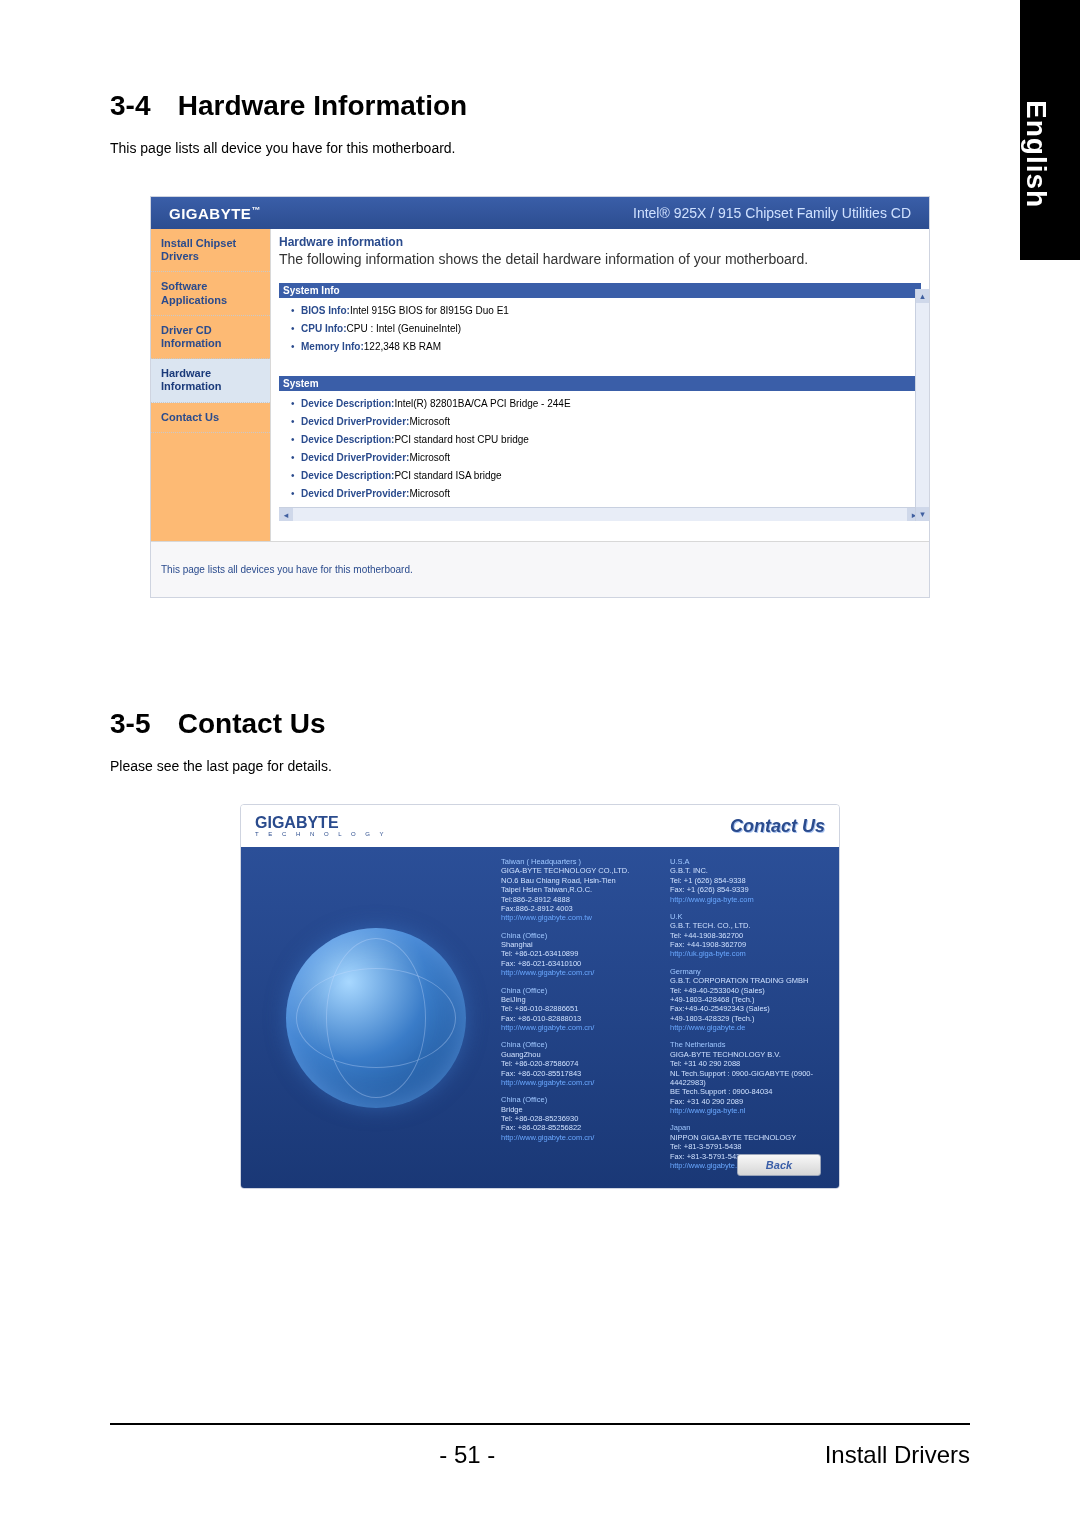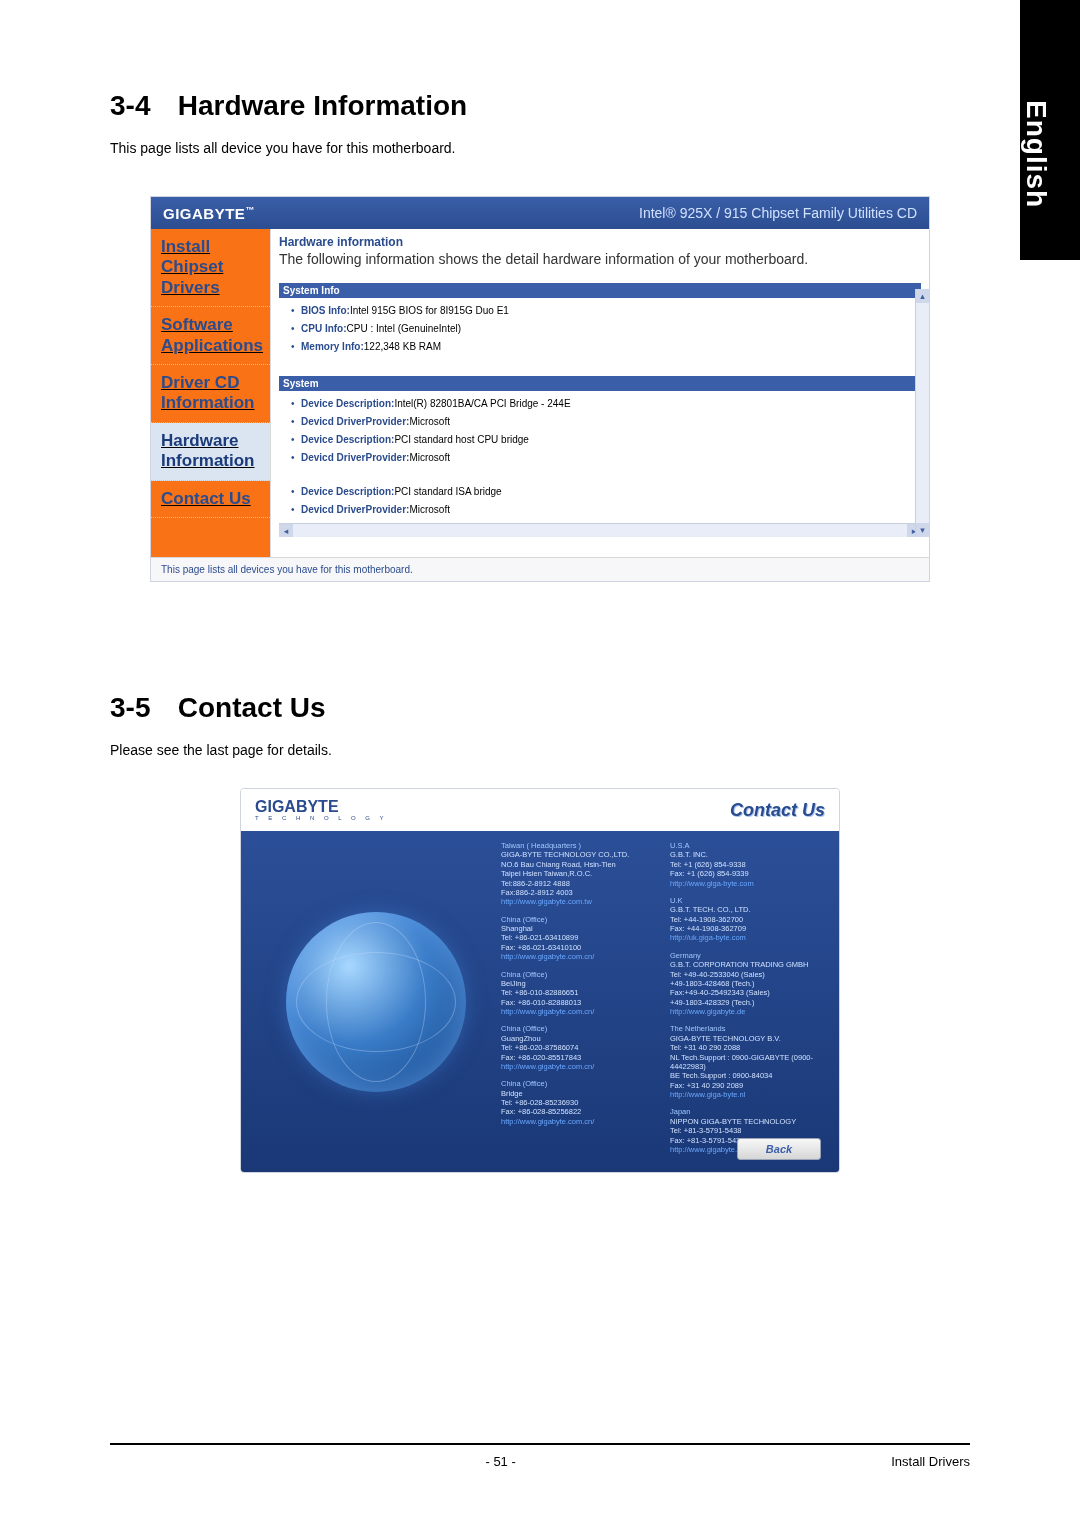--- a/index.html
+++ b/index.html
@@ -59,7 +59,7 @@
     display: flex;
     align-items: center;
     justify-content: space-between;
-    padding: 0 12px;
+    padding: 0 18px;
     color: #fff;
     font-weight: bold;
   }

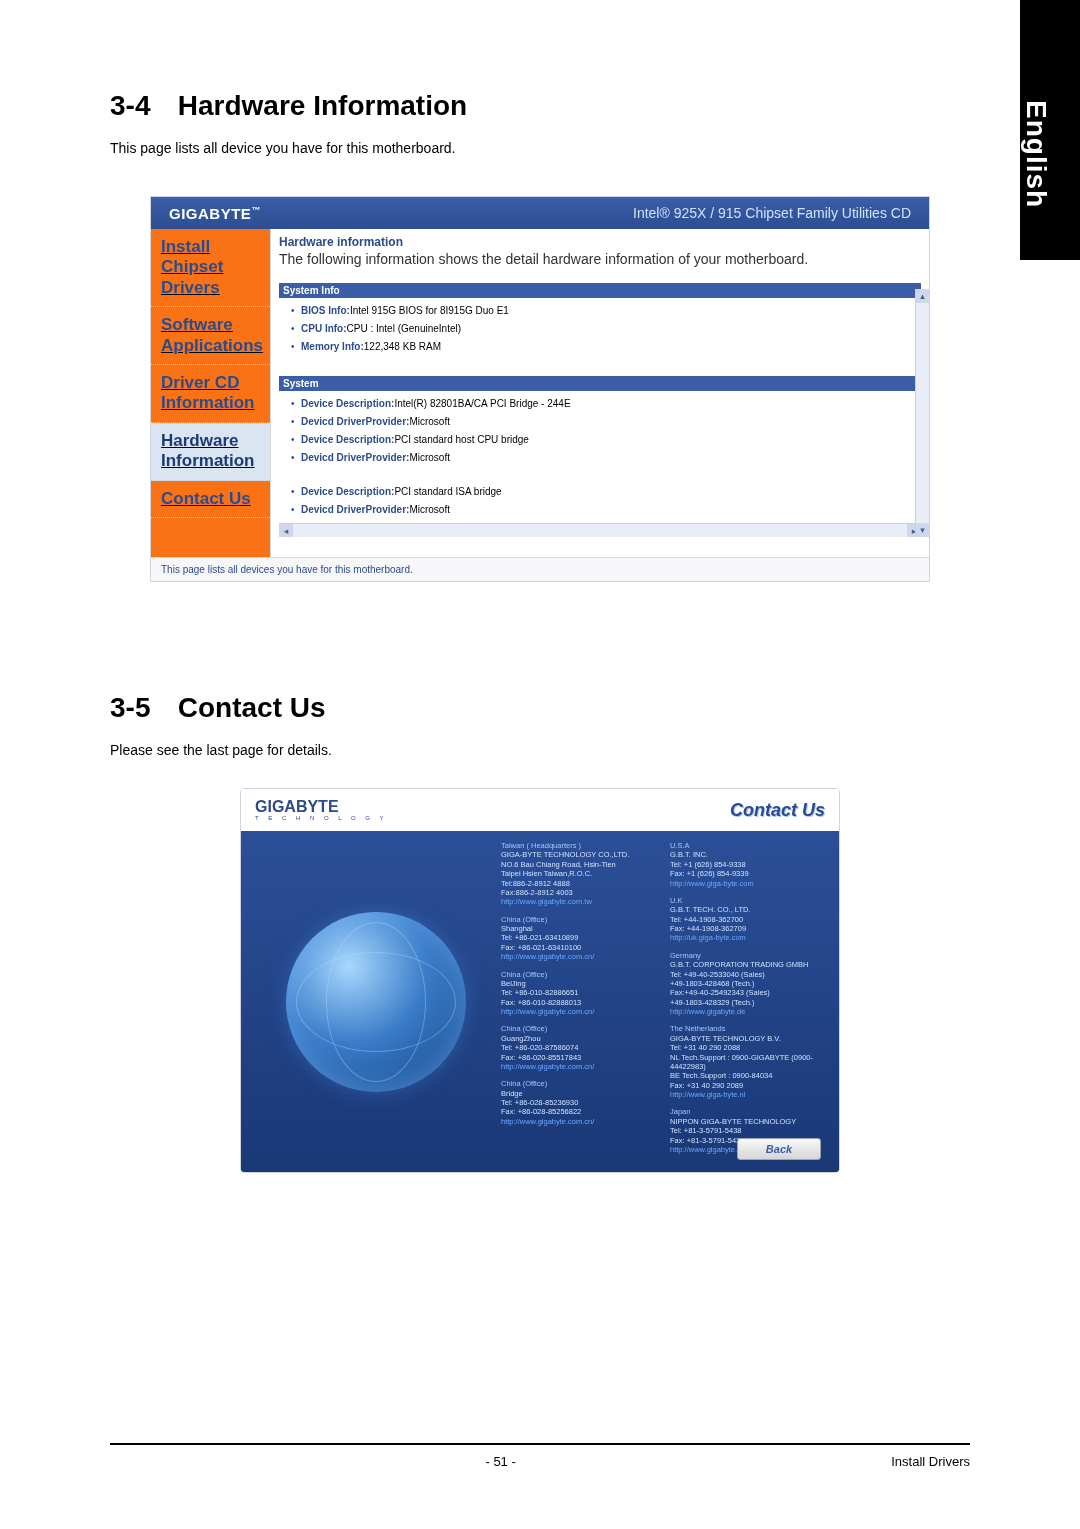--- a/index.html
+++ b/index.html
@@ -69,10 +69,9 @@
   .shot1-body { display: flex; }
   .shot1-nav {
     width: 120px;
-    background: #f97316;
+    background: #fdba74;
     border-right: 1px solid #d8d8d8;
-    font-size: 17px;
-    text-decoration: underline;
+    font-size: 11px;
   }
   .shot1-nav .item {
     padding: 8px 10px;

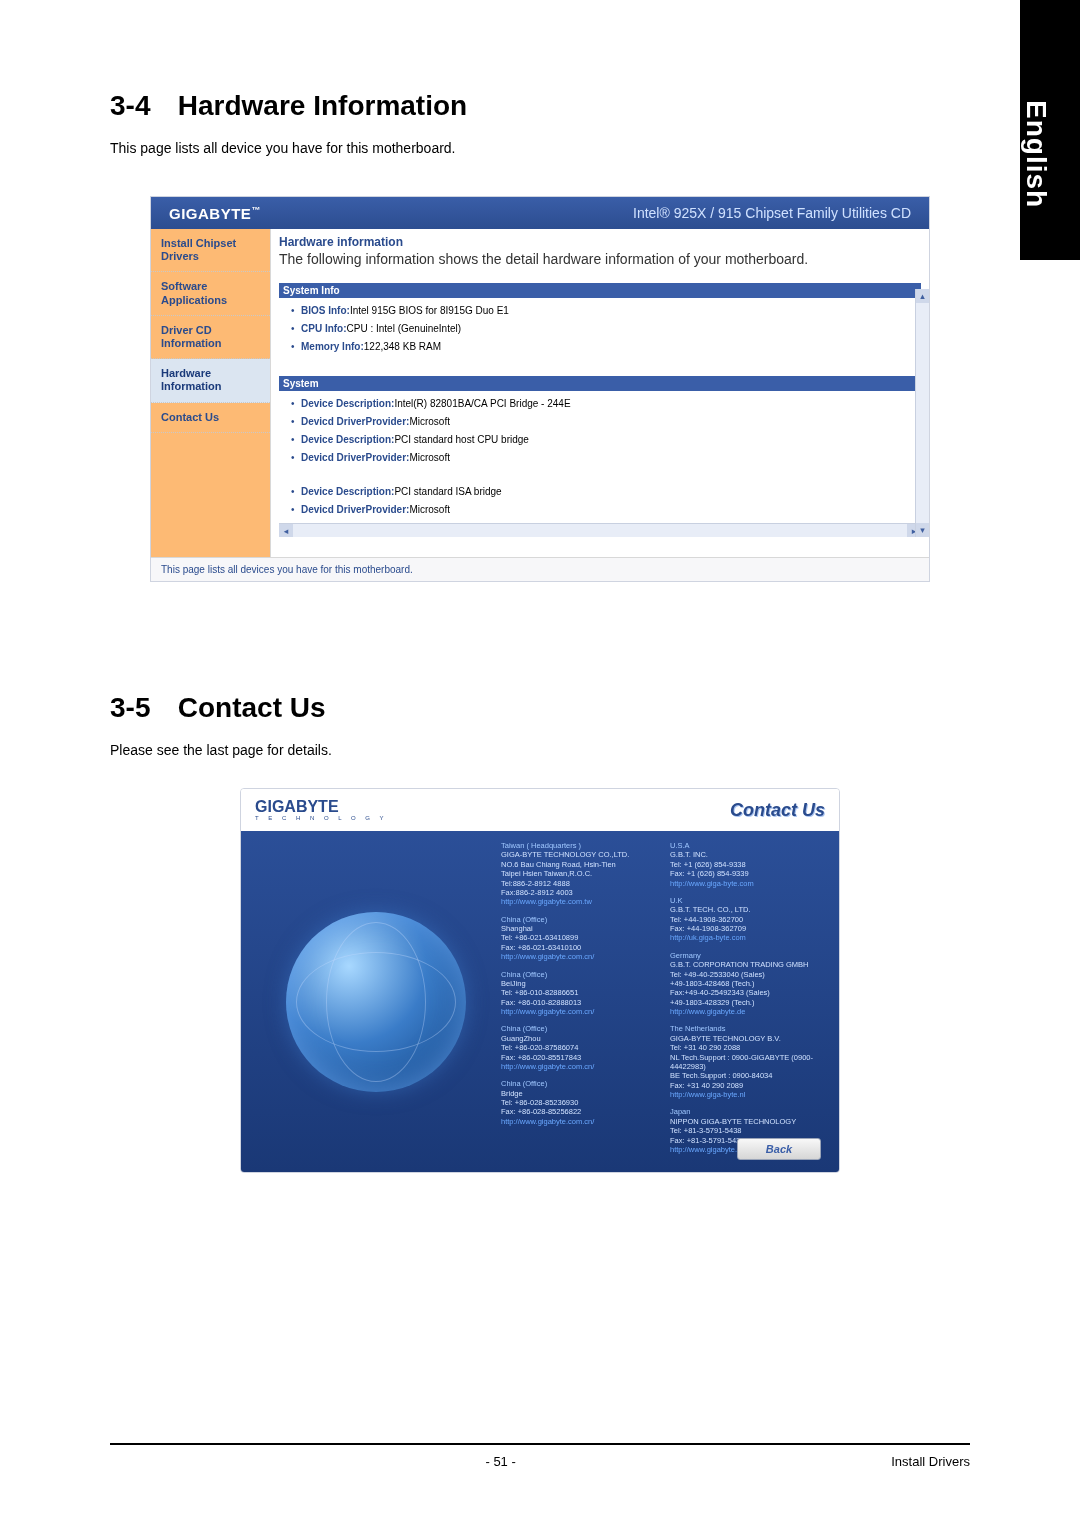--- a/index.html
+++ b/index.html
@@ -260,7 +260,7 @@
           <li><span class="lbl">Devicd DriverProvider:</span><span class="val">Microsoft</span></li>
           <li><span class="lbl">Device Description:</span><span class="val">PCI standard host CPU bridge</span></li>
           <li><span class="lbl">Devicd DriverProvider:</span><span class="val">Microsoft</span></li>
-          <li style="margin-top:16px"><span class="lbl">Device Description:</span><span class="val">PCI standard ISA bridge</span></li>
+          <li style="margin-top:0"><span class="lbl">Device Description:</span><span class="val">PCI standard ISA bridge</span></li>
           <li><span class="lbl">Devicd DriverProvider:</span><span class="val">Microsoft</span></li>
         </ul>
 

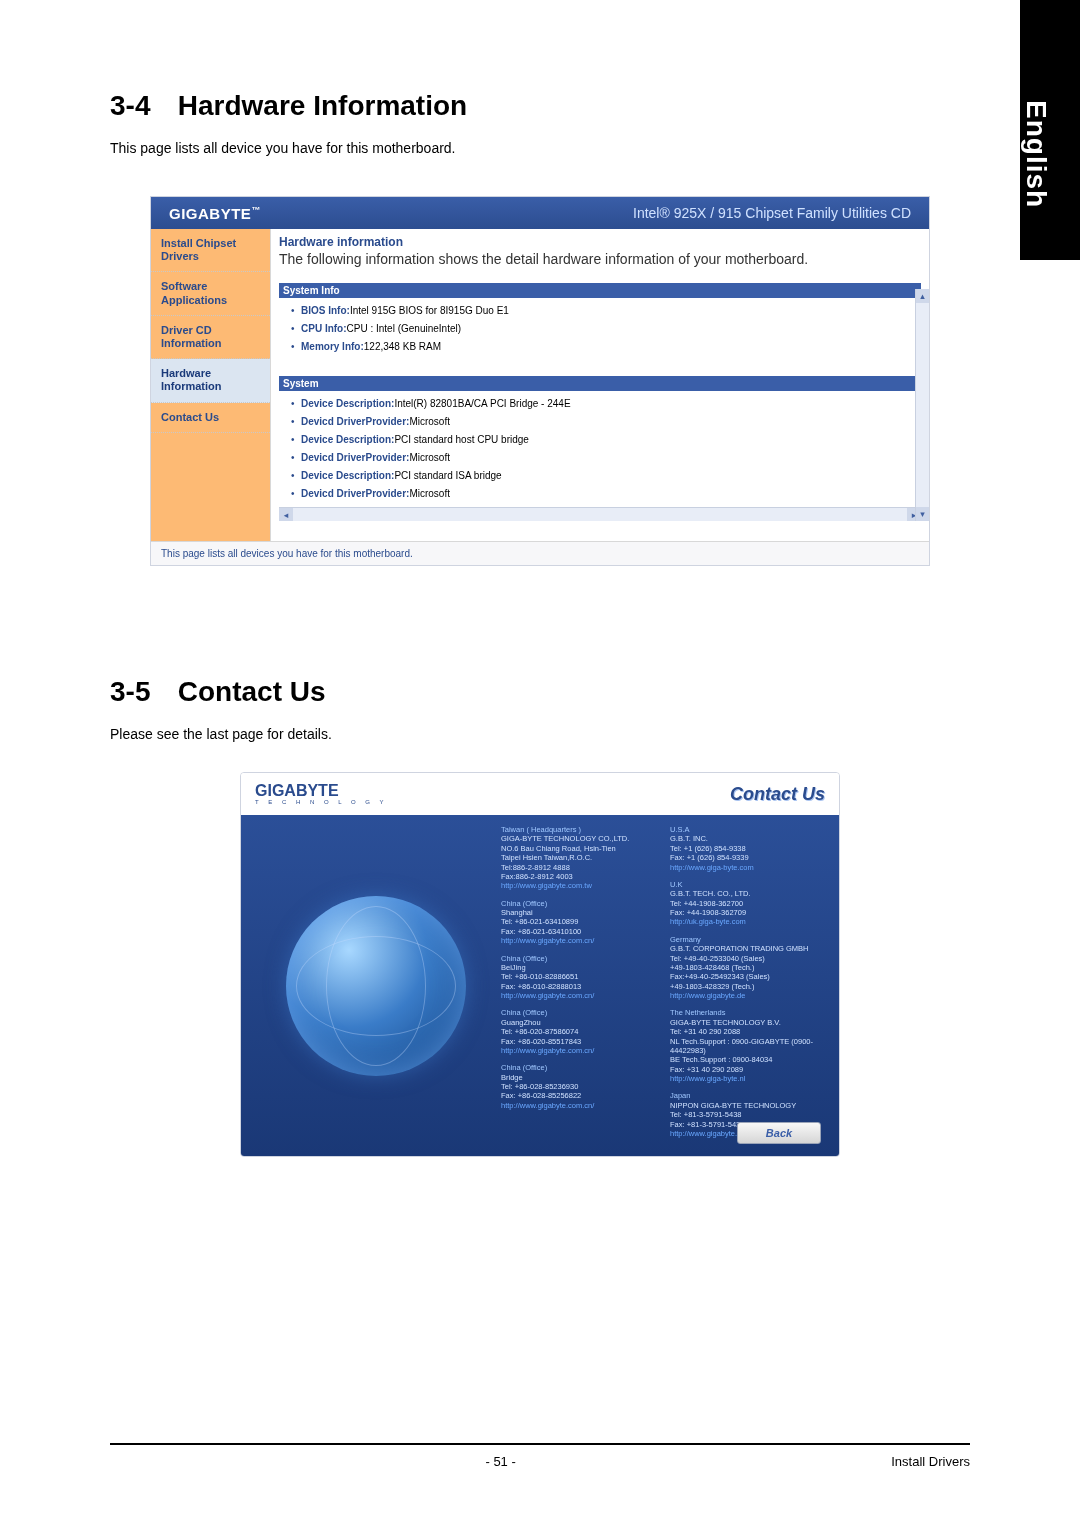--- a/index.html
+++ b/index.html
@@ -121,7 +121,7 @@
   .shot1-caption {
     color: #2a4b8d;
     font-size: 10px;
-    padding: 6px 10px;
+    padding: 22px 10px;
     border-top: 1px solid #d8d8d8;
     background: #f7f7f9;
   }

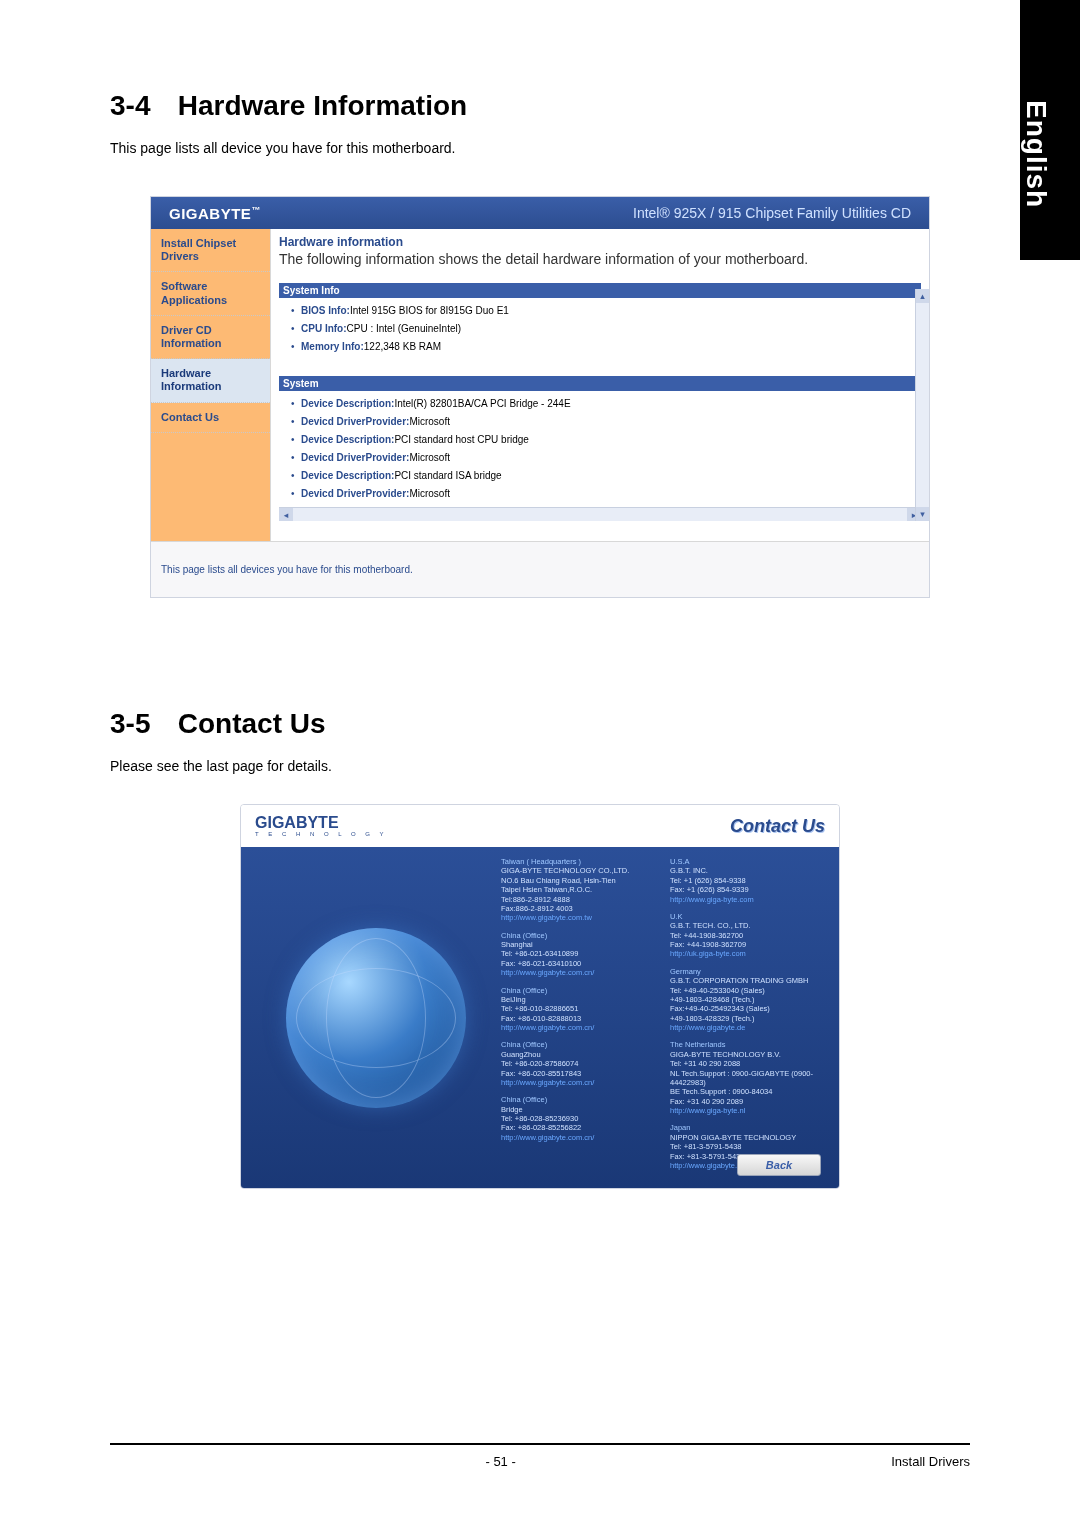--- a/index.html
+++ b/index.html
@@ -206,10 +206,10 @@
     left: 110px; right: 110px;
     bottom: 60px;
     border-top: 2px solid #000;
-    padding-top: 9px;
+    padding-top: 16px;
     display: flex;
     justify-content: space-between;
-    font-size: 13px;
+    font-size: 24px;
   }
   .footer .pageno { margin: 0 auto; }
 </style>

